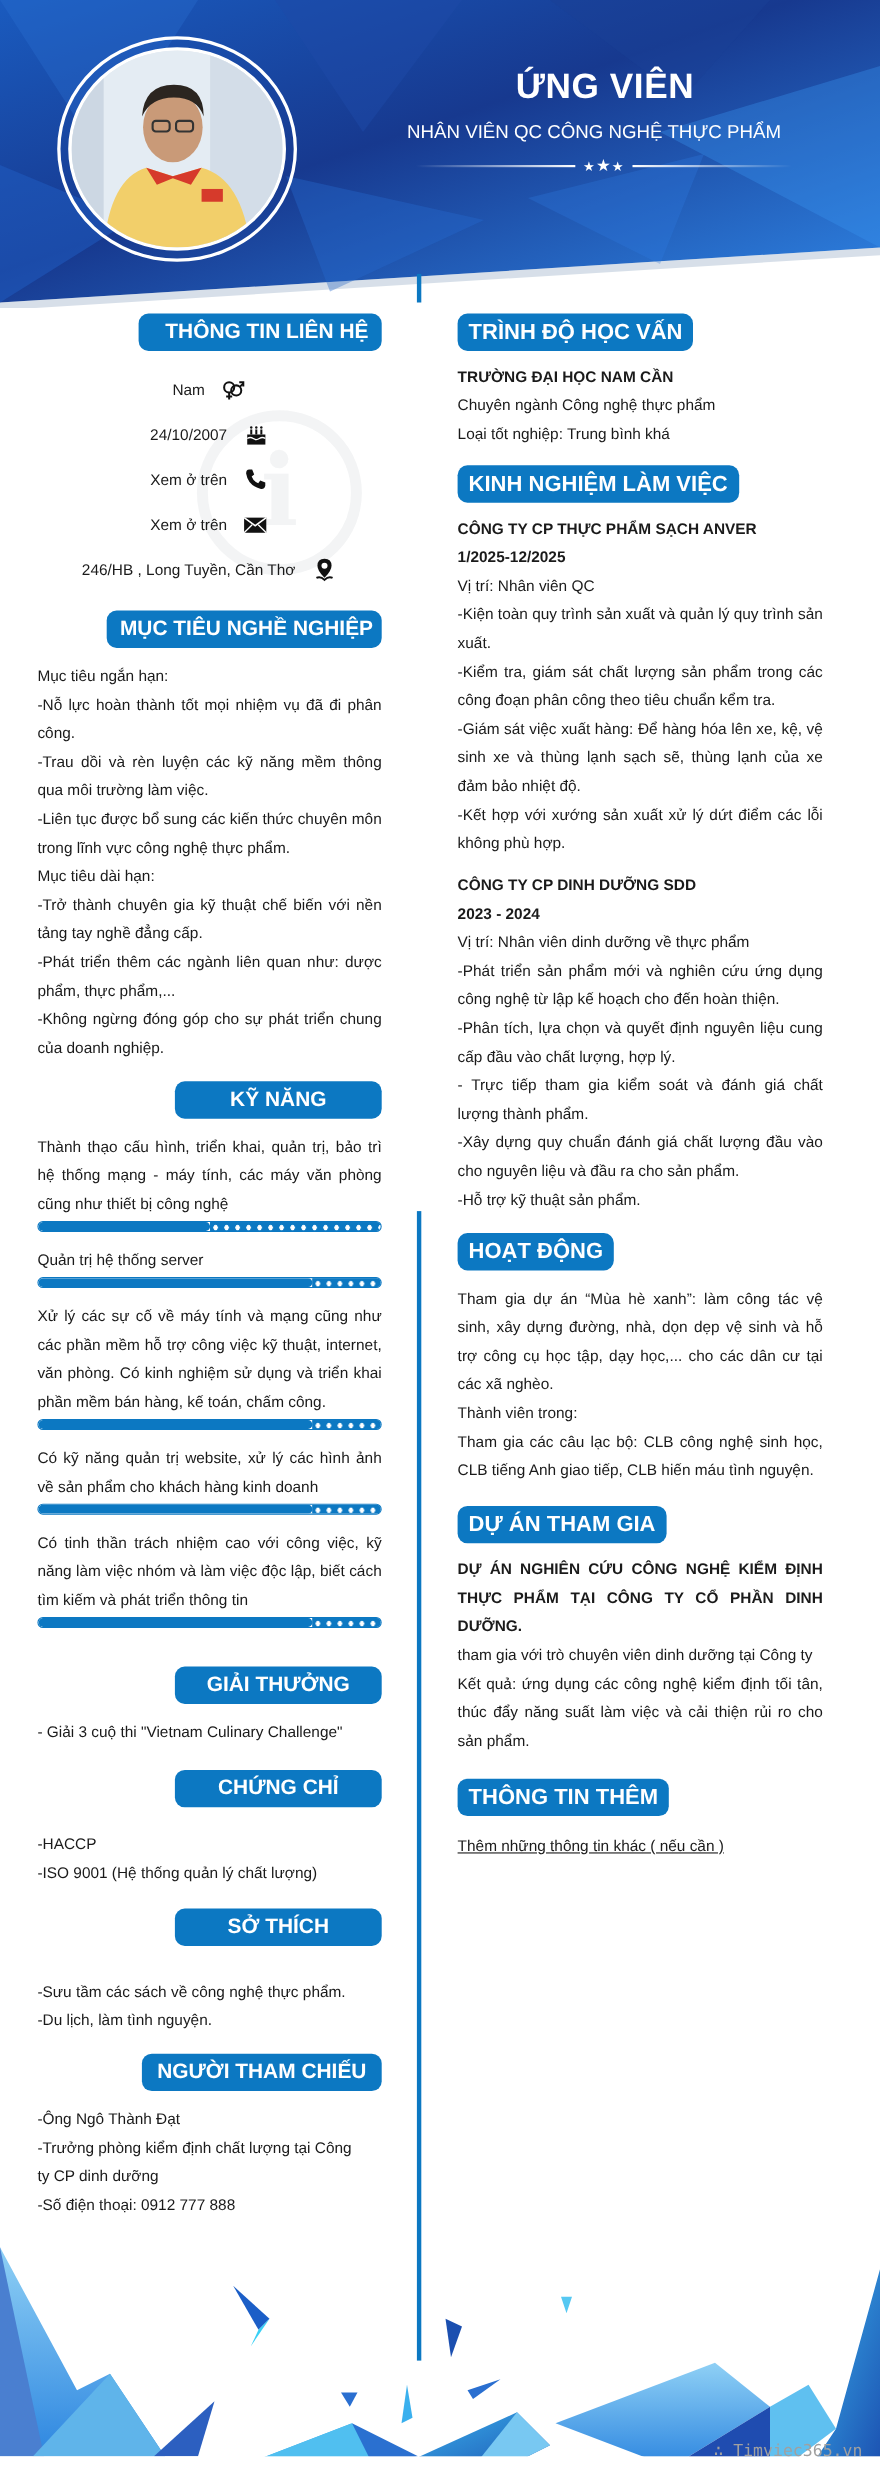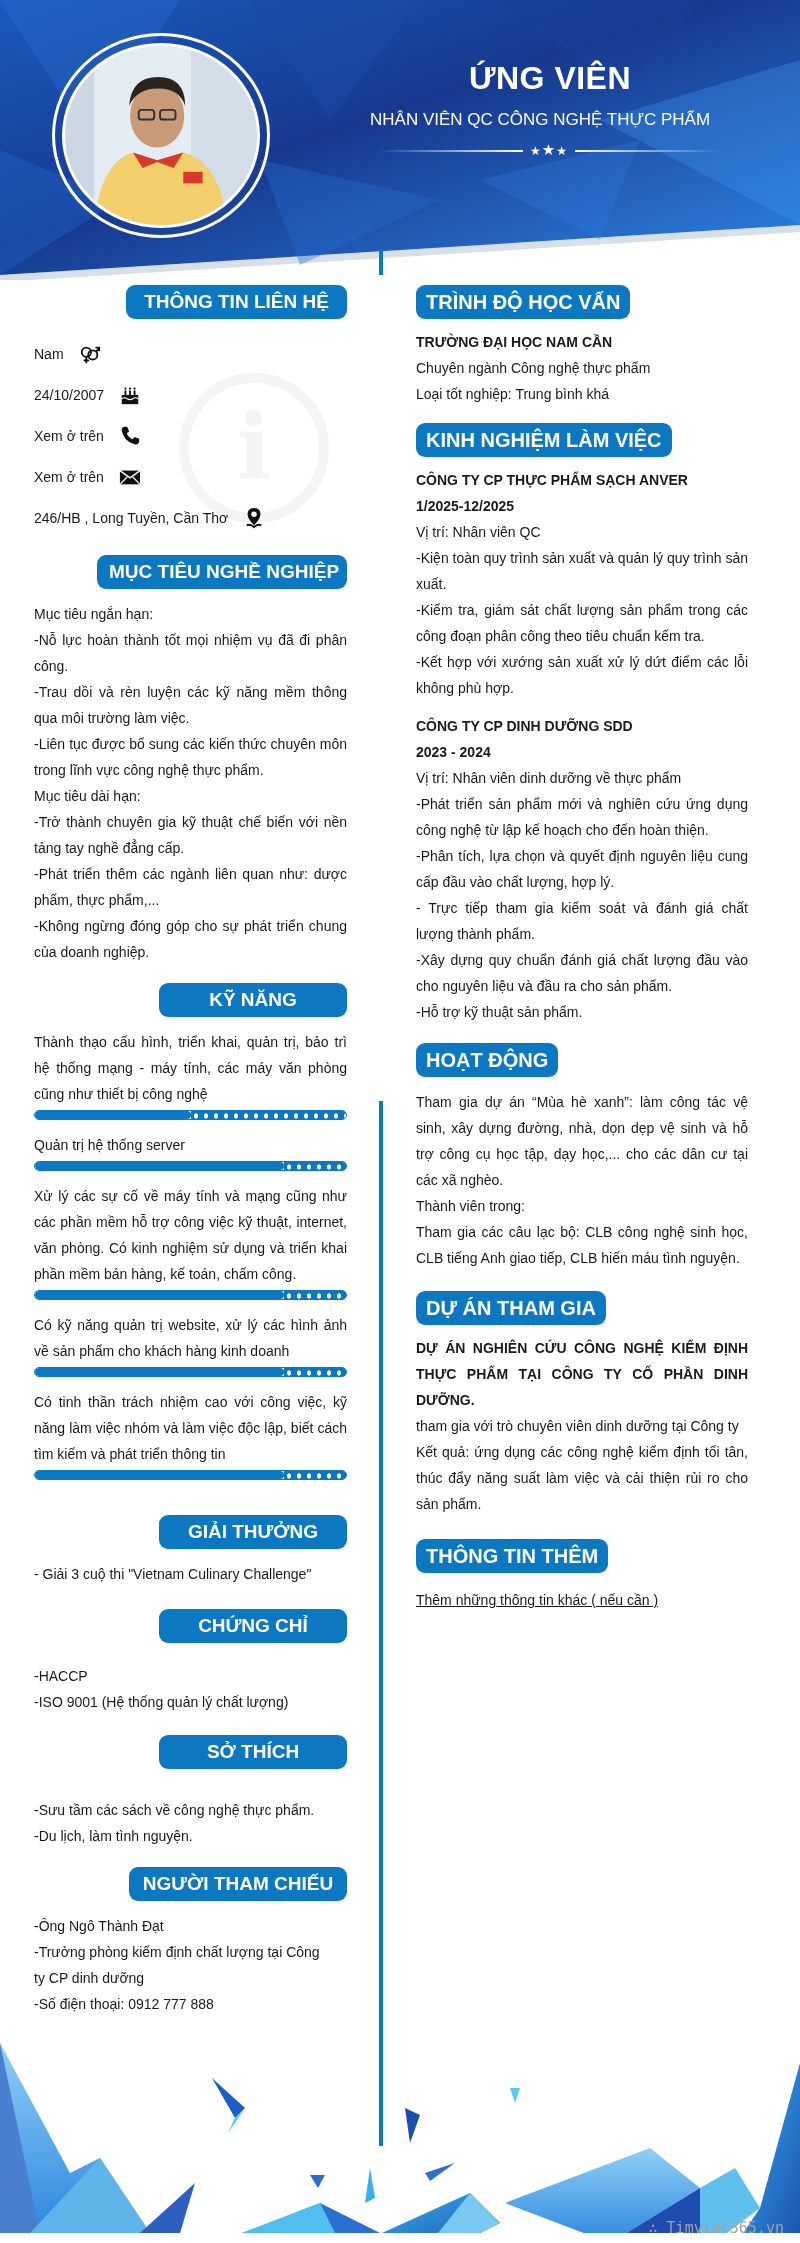--- a/index.html
+++ b/index.html
@@ -115,7 +115,7 @@
 <div class="col-left">
 
   <div class="sec-head">
-    <span class="sec-title" style="width:221px;">THÔNG TIN LIÊN HỆ</span>
+    <span class="sec-title" style="width:221px;text-align:right;">THÔNG TIN LIÊN HỆ</span>
   </div>
   <div class="contact-list">
     <div class="contact-watermark"></div>

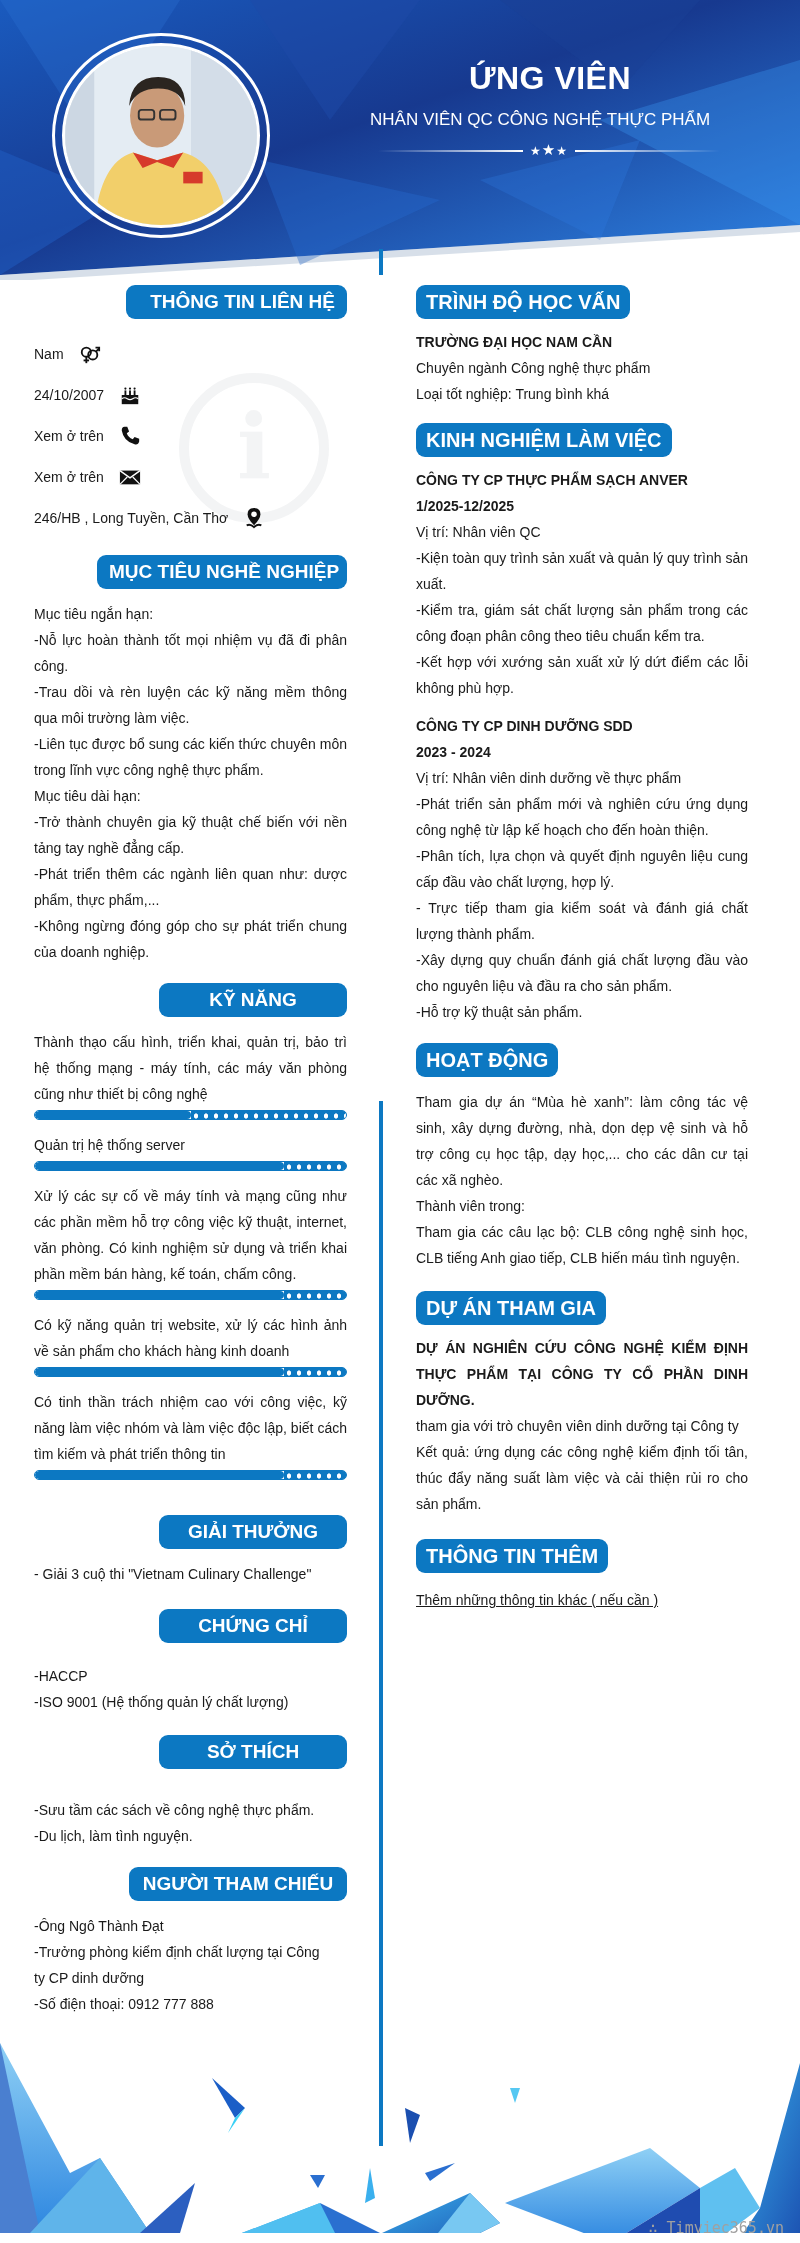--- a/index.html
+++ b/index.html
@@ -42,7 +42,7 @@
   .contact-list { position: relative; margin-top: 14px; }
   .contact-watermark { position: absolute; left: 145px; top: 40px; width: 150px; height: 150px; border-radius: 50%; border: 10px solid #f2f3f4; opacity: 0.9; }
   .contact-watermark:after { content: "i"; position: absolute; left: 48px; top: 10px; font-size: 90px; font-weight: bold; color: #f2f3f4; font-family: "DejaVu Serif", serif; }
-  .contact-row { position: relative; display: flex; justify-content: flex-start; align-items: center; height: 41px; }
+  .contact-row { position: relative; display: flex; justify-content: center; align-items: center; height: 41px; }
   .contact-row .ct { font-size: 14px; margin-right: 14px; }
   .contact-row .ic { width: 24px; height: 24px; display: flex; align-items: center; justify-content: center; }
   .contact-row .ic svg { width: 22px; height: 22px; }

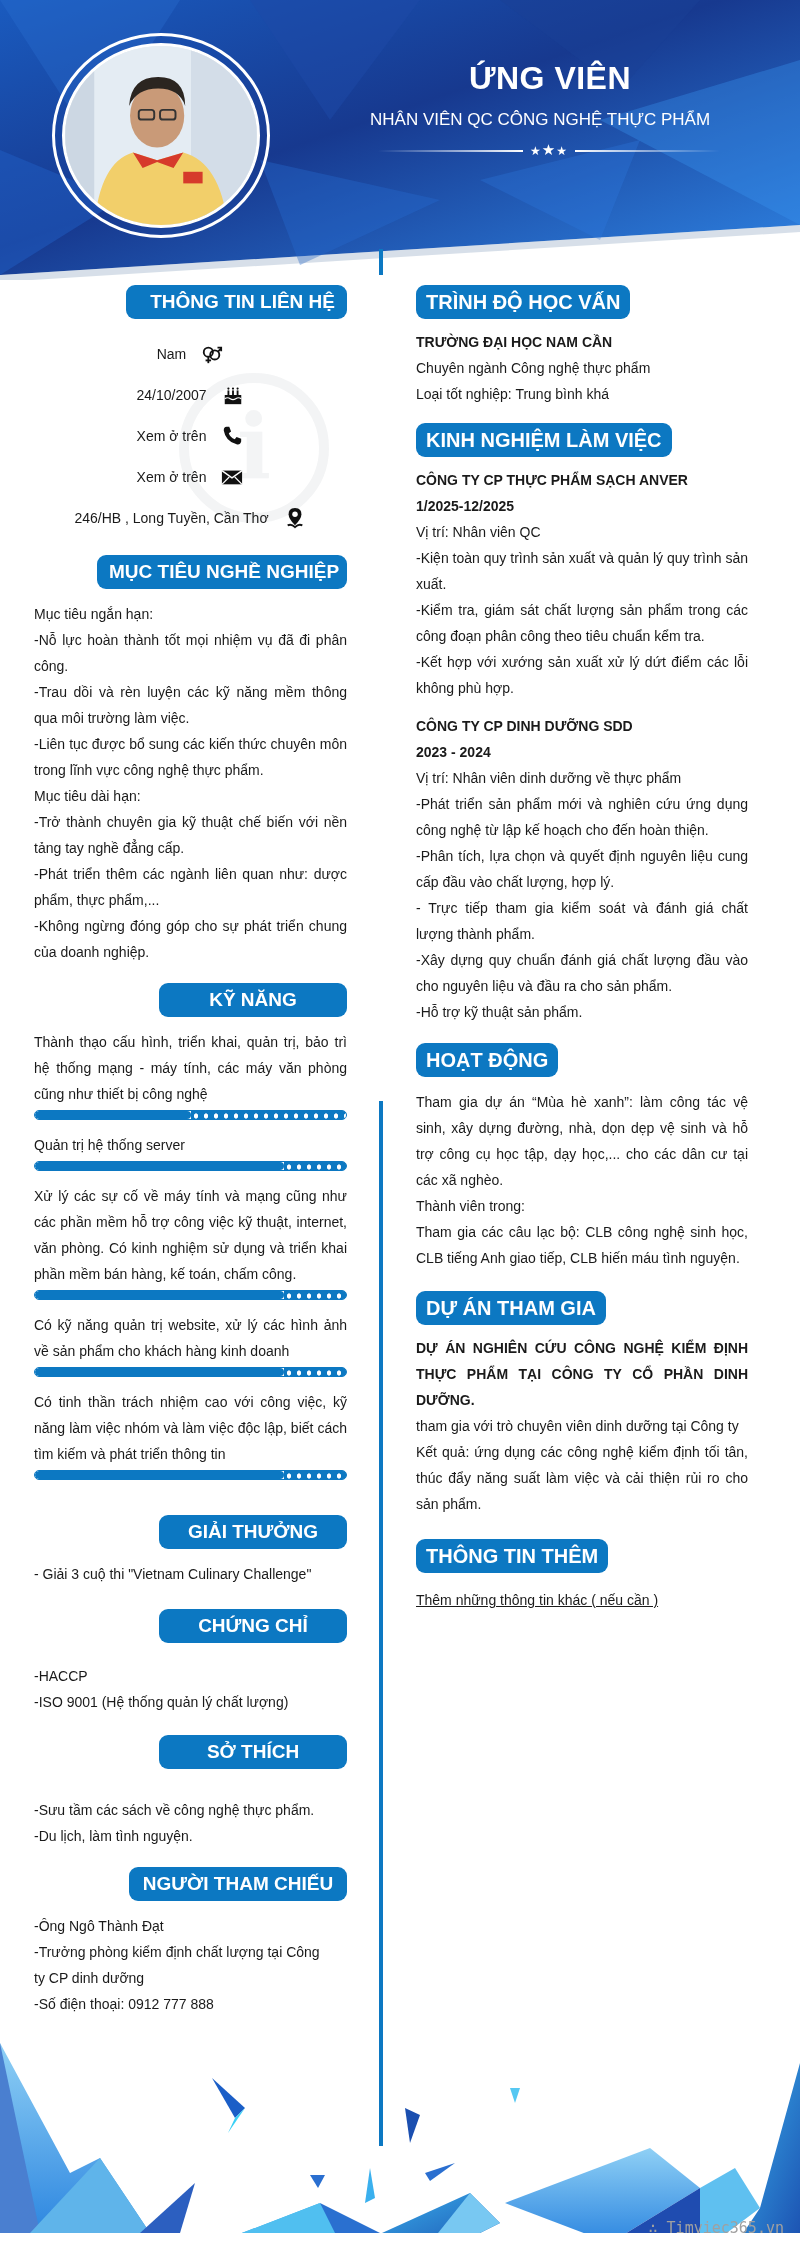--- a/index.html
+++ b/index.html
@@ -276,6 +276,7 @@
     <div>Vị trí: Nhân viên QC</div>
     <div>-Kiện toàn quy trình sản xuất và quản lý quy trình sản xuất.</div>
     <div>-Kiểm tra, giám sát chất lượng sản phẩm trong các công đoạn phân công theo tiêu chuẩn kểm tra.</div>
+    <div>-Giám sát việc xuất hàng: Để hàng hóa lên xe, kệ, vệ sinh xe và thùng lạnh sạch sẽ, thùng lạnh của xe đảm bảo nhiệt độ.</div>
     <div>-Kết hợp với xướng sản xuất xử lý dứt điểm các lỗi không phù hợp.</div>
   </div>
   <div class="txt justify" style="margin-top:12px;">

